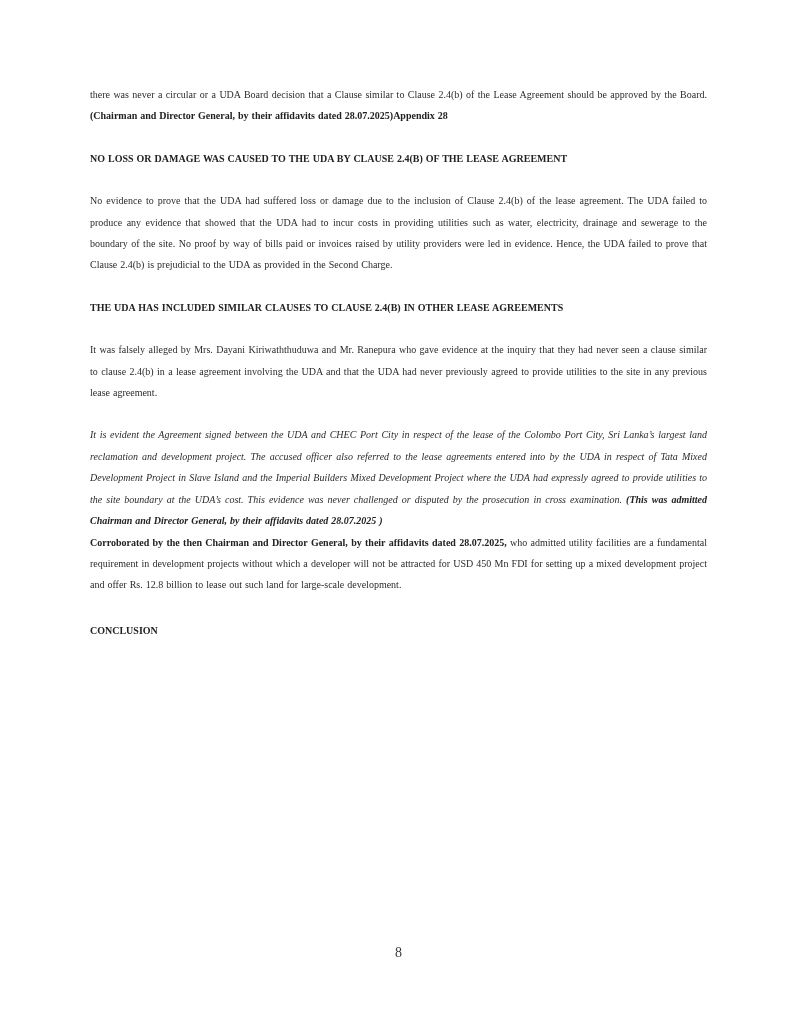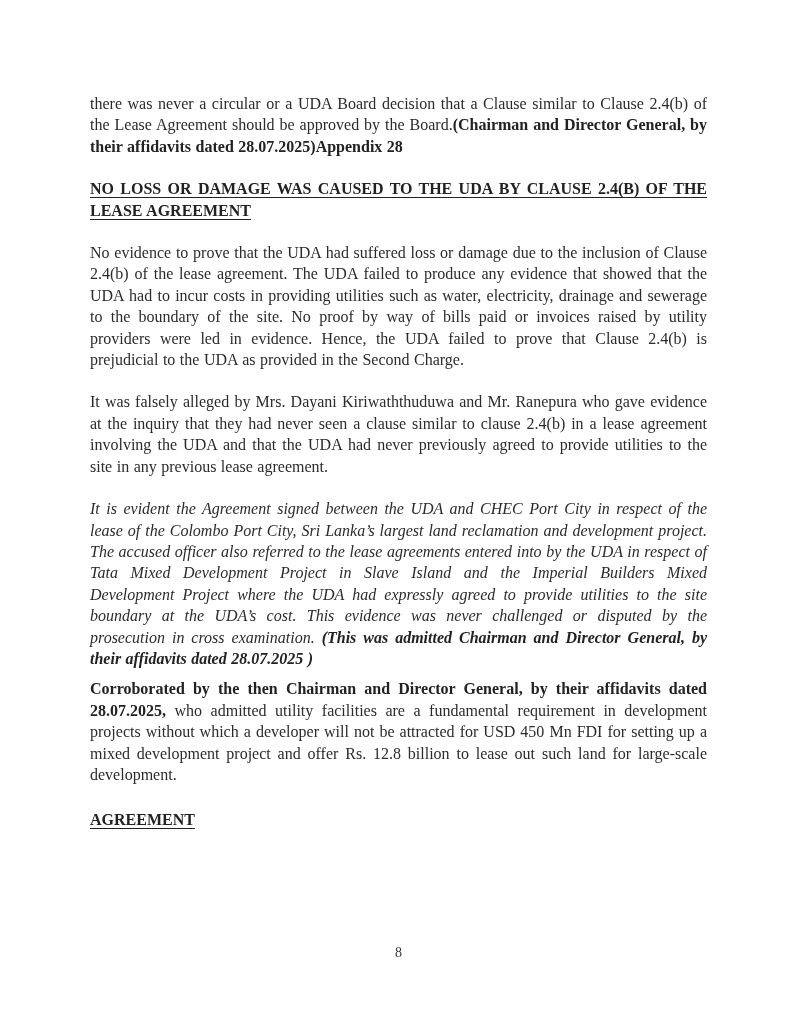--- a/index.html
+++ b/index.html
@@ -23,10 +23,10 @@
     width: 617px;
   }
   .doc p, .doc h2 {
-    font-size: 16px;
+    font-size: 10px;
     line-height: 21.4px;
     text-align: justify;
-    margin: 9px 0 21px 0;
+    margin: 0 0 21px 0;
     font-weight: normal;
     word-spacing: 0.5px;
   }

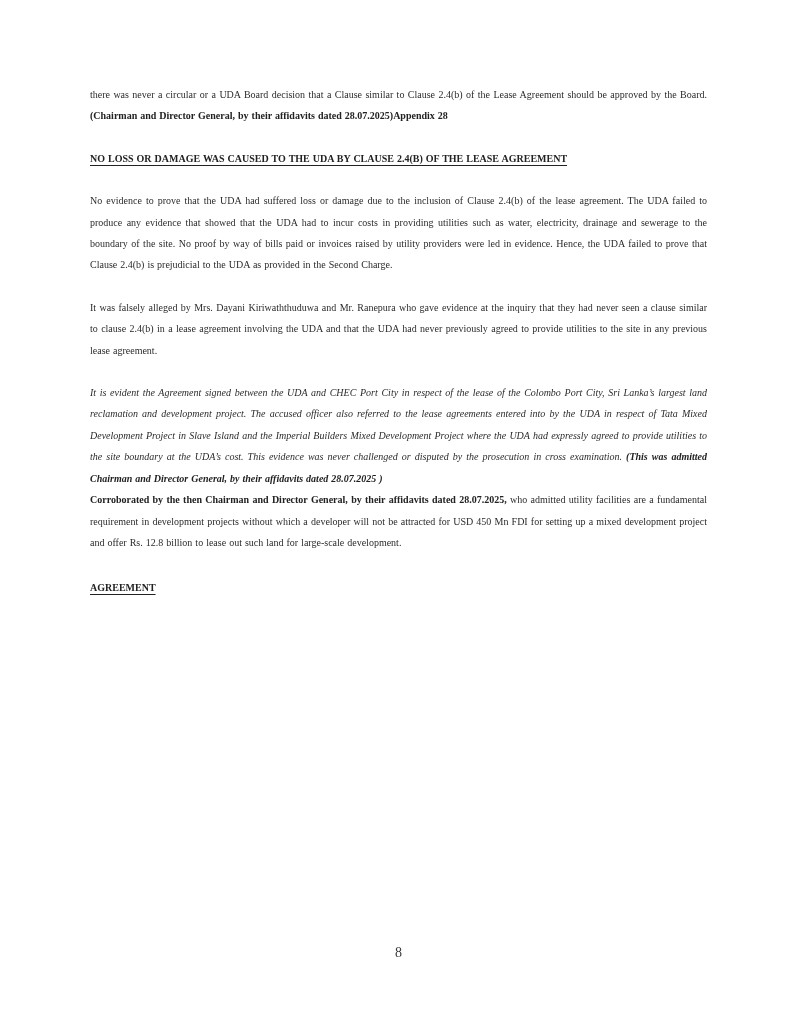--- a/index.html
+++ b/index.html
@@ -33,7 +33,6 @@
   .doc h2 {
     font-weight: bold;
     color: #222222;
-    text-decoration: underline;
     text-underline-offset: 3px;
   }
   .bold {

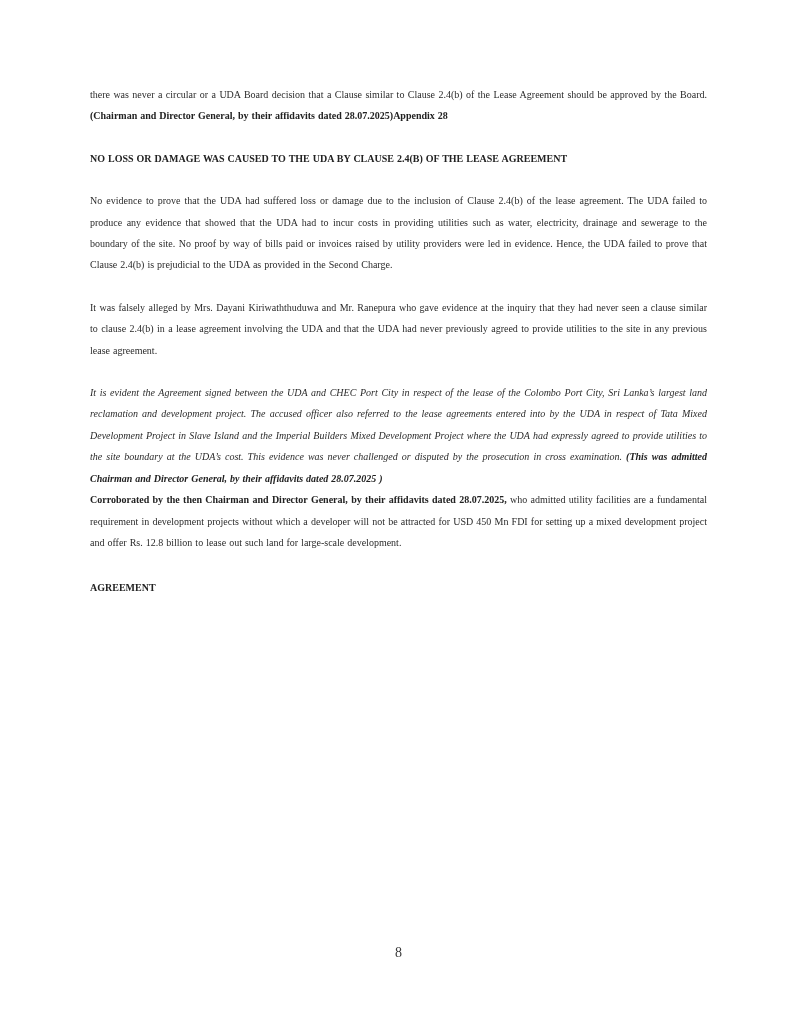--- a/index.html
+++ b/index.html
@@ -64,6 +64,7 @@
       <p><span>there was never a circular or a UDA Board decision that a Clause similar to Clause 2.4(b) of the Lease Agreement should be approved by the Board.</span><span class="bold">(Chairman and Director General, by their affidavits dated 28.07.2025)Appendix 28</span></p>
       <h2>NO LOSS OR DAMAGE WAS CAUSED TO THE UDA BY CLAUSE 2.4(B) OF THE LEASE AGREEMENT</h2>
       <p><span>No evidence to prove that the UDA had suffered loss or damage due to the inclusion of Clause 2.4(b) of the lease agreement. The UDA failed to produce any evidence that showed that the UDA had to incur costs in providing utilities such as water, electricity, drainage and sewerage to the boundary of the site. No proof by way of bills paid or invoices raised by utility providers were led in evidence. Hence, the UDA failed to prove that Clause 2.4(b) is prejudicial to the UDA as provided in the Second Charge.</span></p>
+      <h2>THE UDA HAS INCLUDED SIMILAR CLAUSES TO CLAUSE 2.4(B) IN OTHER LEASE AGREEMENTS</h2>
       <p><span>It was falsely alleged by Mrs. Dayani Kiriwaththuduwa and Mr. Ranepura who gave evidence at the inquiry that they had never seen a clause similar to clause 2.4(b) in a lease agreement involving the UDA and that the UDA had never previously agreed to provide utilities to the site in any previous lease agreement.</span></p>
       <p class="tight-bottom"><span>It is evident the Agreement signed between the UDA and CHEC Port City in respect of the lease of the Colombo Port City, Sri Lanka’s largest land reclamation and development project. The accused officer also referred to the lease agreements entered into by the UDA in respect of Tata Mixed Development Project in Slave Island and the Imperial Builders Mixed Development Project where the UDA had expressly agreed to provide utilities to the site boundary at the UDA’s cost. This evidence was never challenged or disputed by the prosecution in cross examination. </span><span class="bold">(This was admitted Chairman and Director General, by their affidavits dated 28.07.2025 )</span></p>
       <p><span class="bold">Corroborated by the then Chairman and Director General, by their affidavits dated 28.07.2025, </span><span>who admitted utility facilities are a fundamental requirement in development projects without which a developer will not be attracted for USD 450 Mn FDI for setting up a mixed development project and offer Rs. 12.8 billion to lease out such land for large-scale development.</span></p>

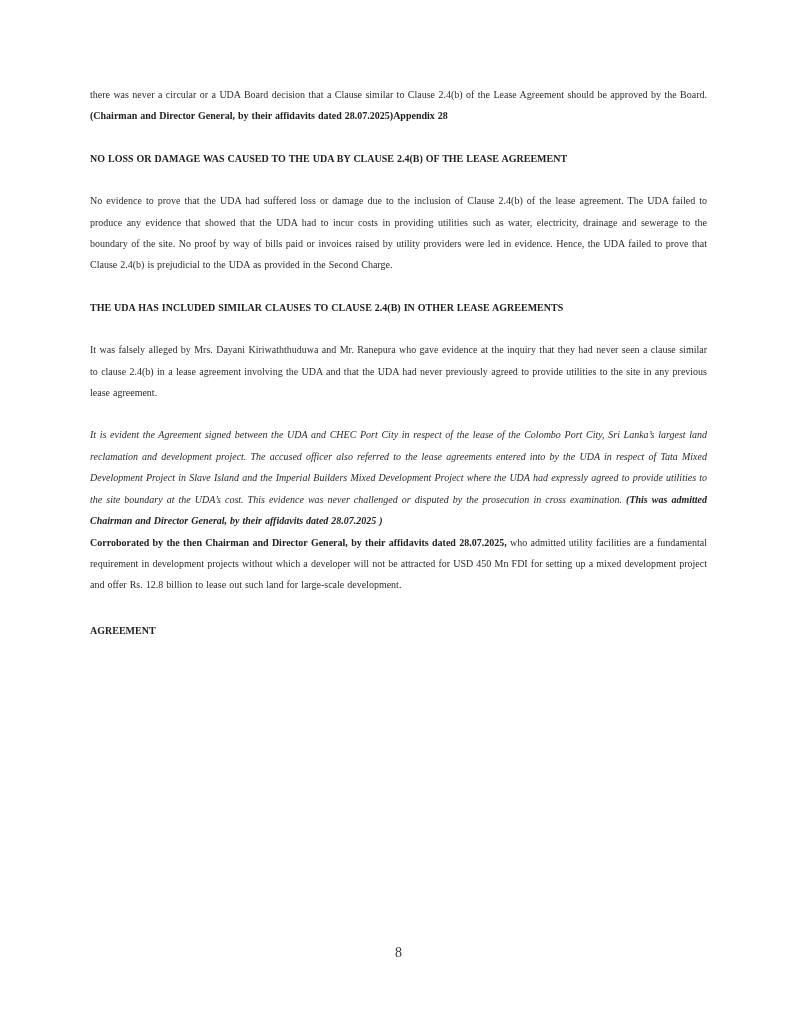--- a/index.html
+++ b/index.html
@@ -68,7 +68,7 @@
       <p><span>It was falsely alleged by Mrs. Dayani Kiriwaththuduwa and Mr. Ranepura who gave evidence at the inquiry that they had never seen a clause similar to clause 2.4(b) in a lease agreement involving the UDA and that the UDA had never previously agreed to provide utilities to the site in any previous lease agreement.</span></p>
       <p class="tight-bottom"><span>It is evident the Agreement signed between the UDA and CHEC Port City in respect of the lease of the Colombo Port City, Sri Lanka’s largest land reclamation and development project. The accused officer also referred to the lease agreements entered into by the UDA in respect of Tata Mixed Development Project in Slave Island and the Imperial Builders Mixed Development Project where the UDA had expressly agreed to provide utilities to the site boundary at the UDA’s cost. This evidence was never challenged or disputed by the prosecution in cross examination. </span><span class="bold">(This was admitted Chairman and Director General, by their affidavits dated 28.07.2025 )</span></p>
       <p><span class="bold">Corroborated by the then Chairman and Director General, by their affidavits dated 28.07.2025, </span><span>who admitted utility facilities are a fundamental requirement in development projects without which a developer will not be attracted for USD 450 Mn FDI for setting up a mixed development project and offer Rs. 12.8 billion to lease out such land for large-scale development.</span></p>
-      <h2 class="extra-top">AGREEMENT</h2>
+      <h2 class="extra-top">CONCLUSION</h2>
     </div>
   <div class="page-number">8</div>
 </div>

